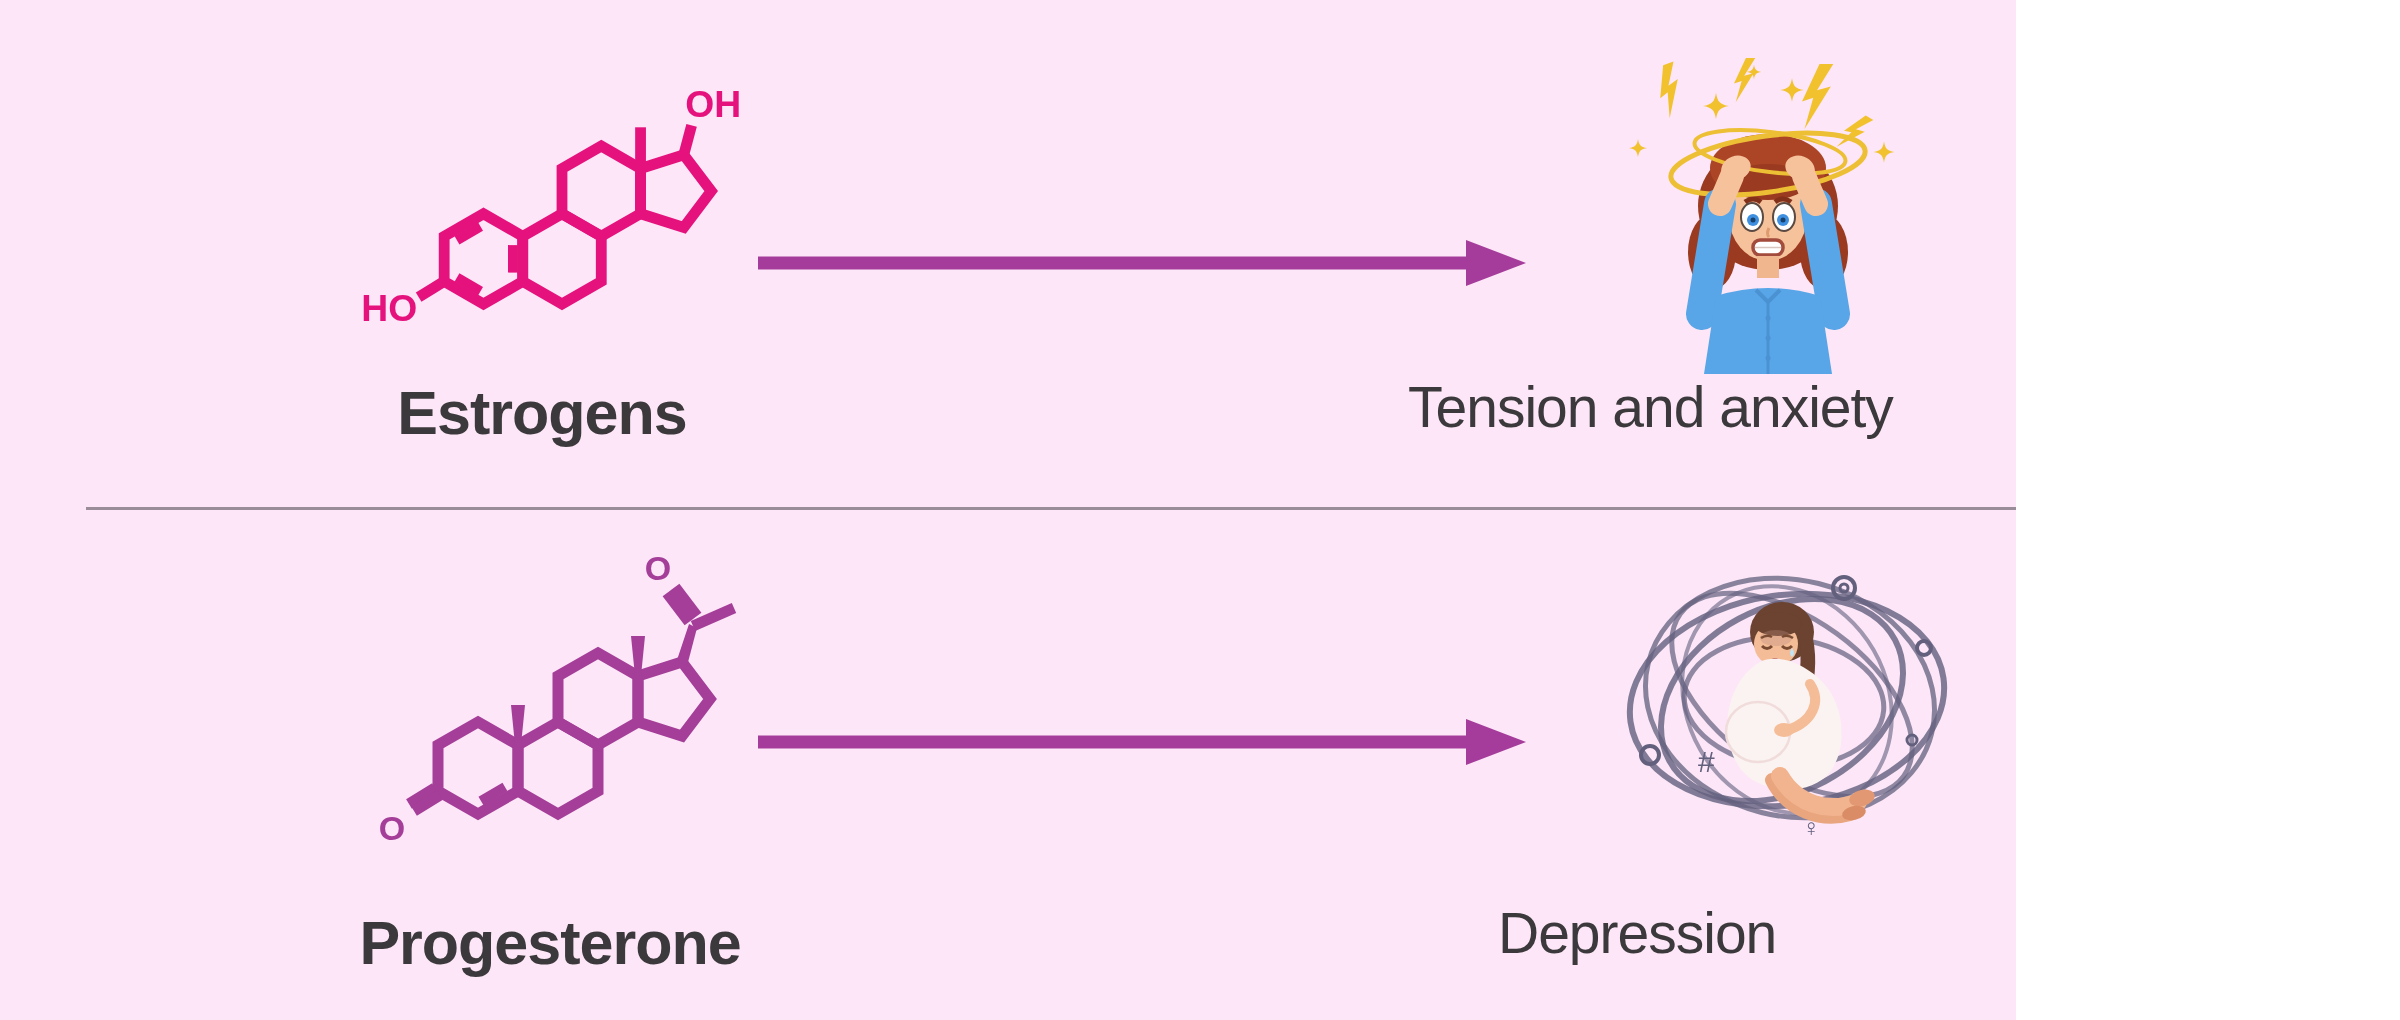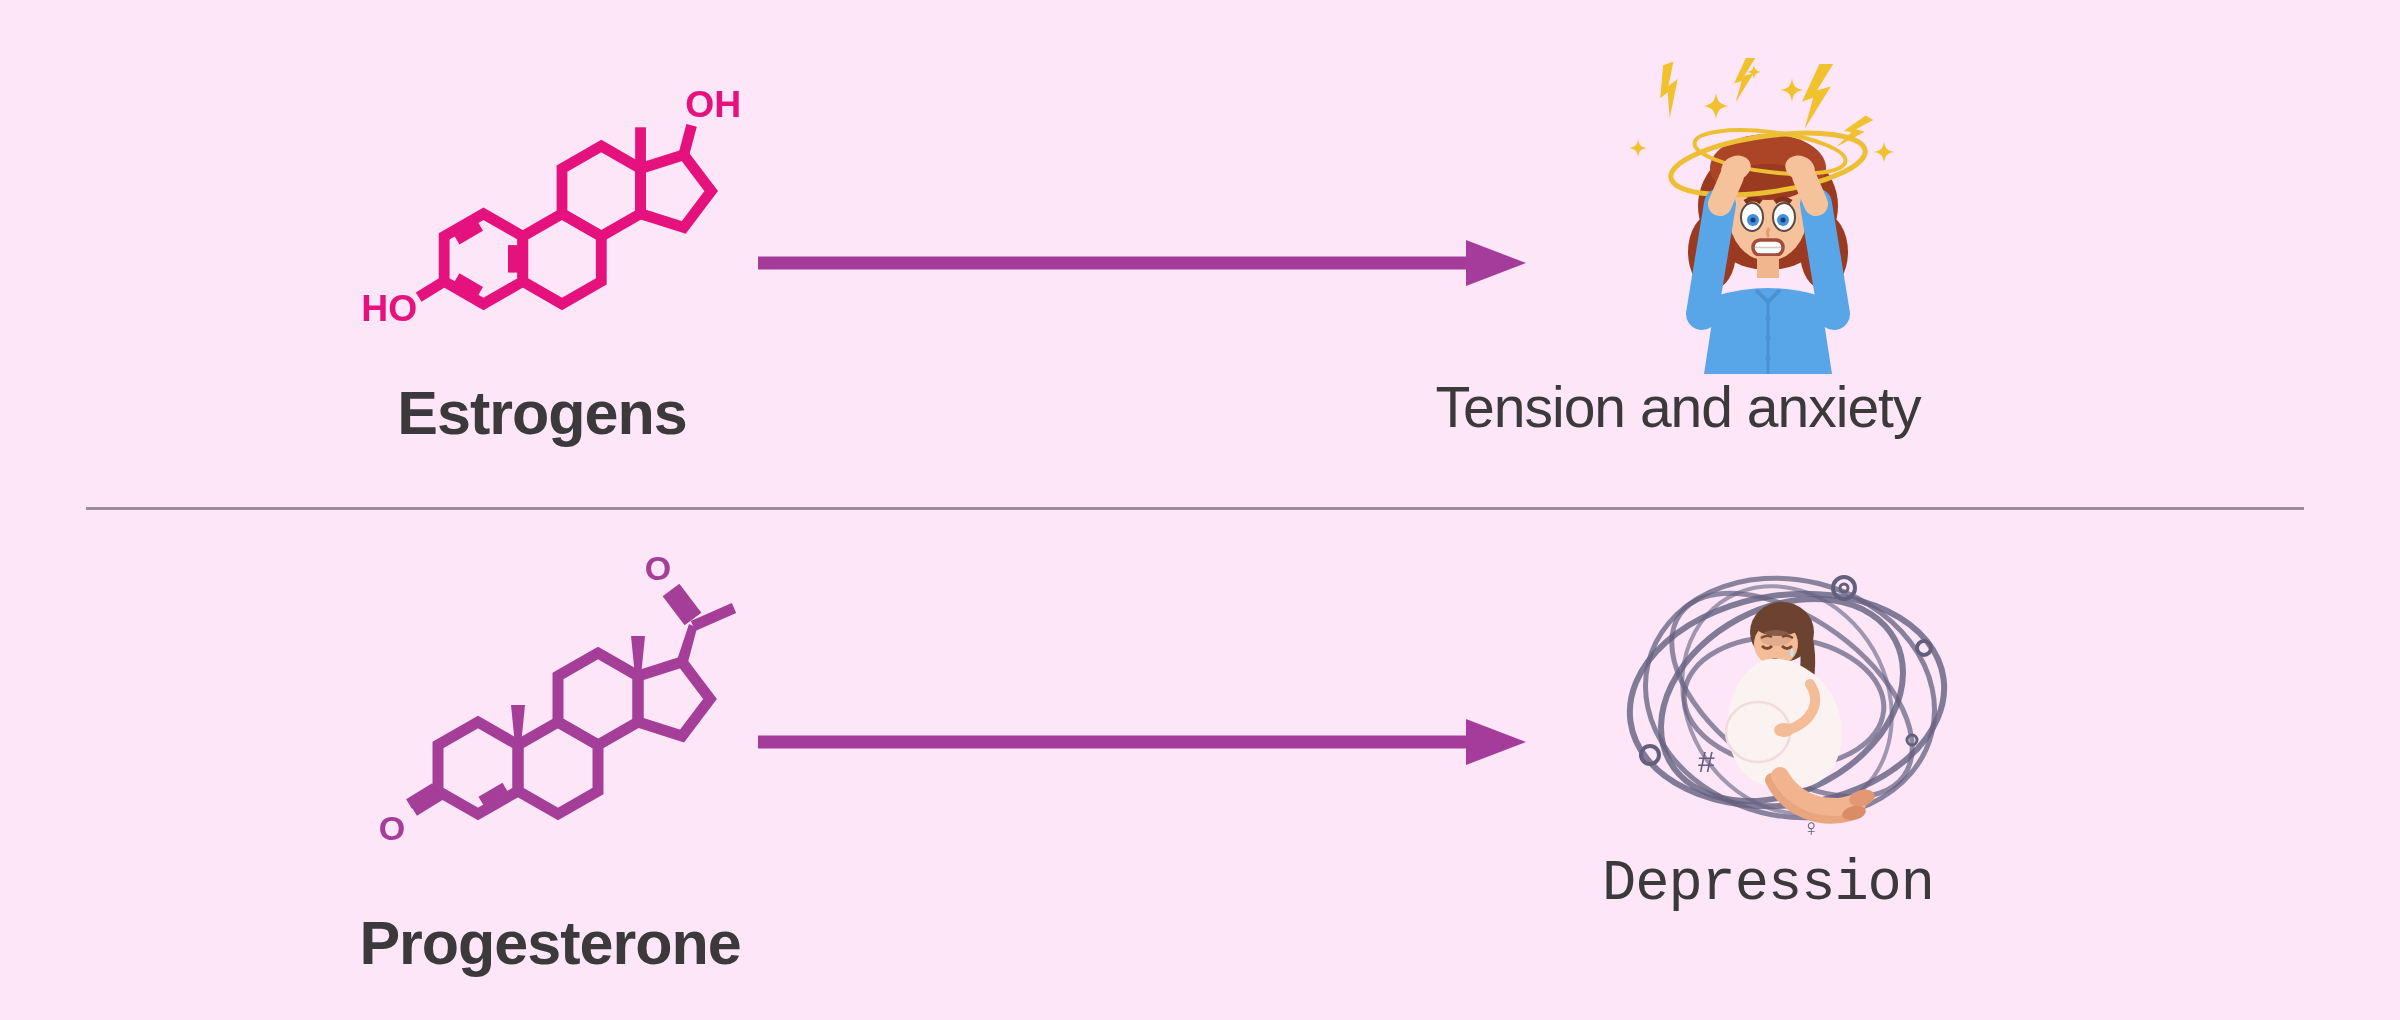--- a/index.html
+++ b/index.html
@@ -5,7 +5,7 @@
   html,body{margin:0;padding:0;background:#fff;}
   .canvas{
     position:relative;
-    width:2400px;height:1020px;
+    width:2016px;height:1020px;
     background:var(--bg,#FCE6F7);
     overflow:hidden;
     font-family:"Liberation Sans",sans-serif;

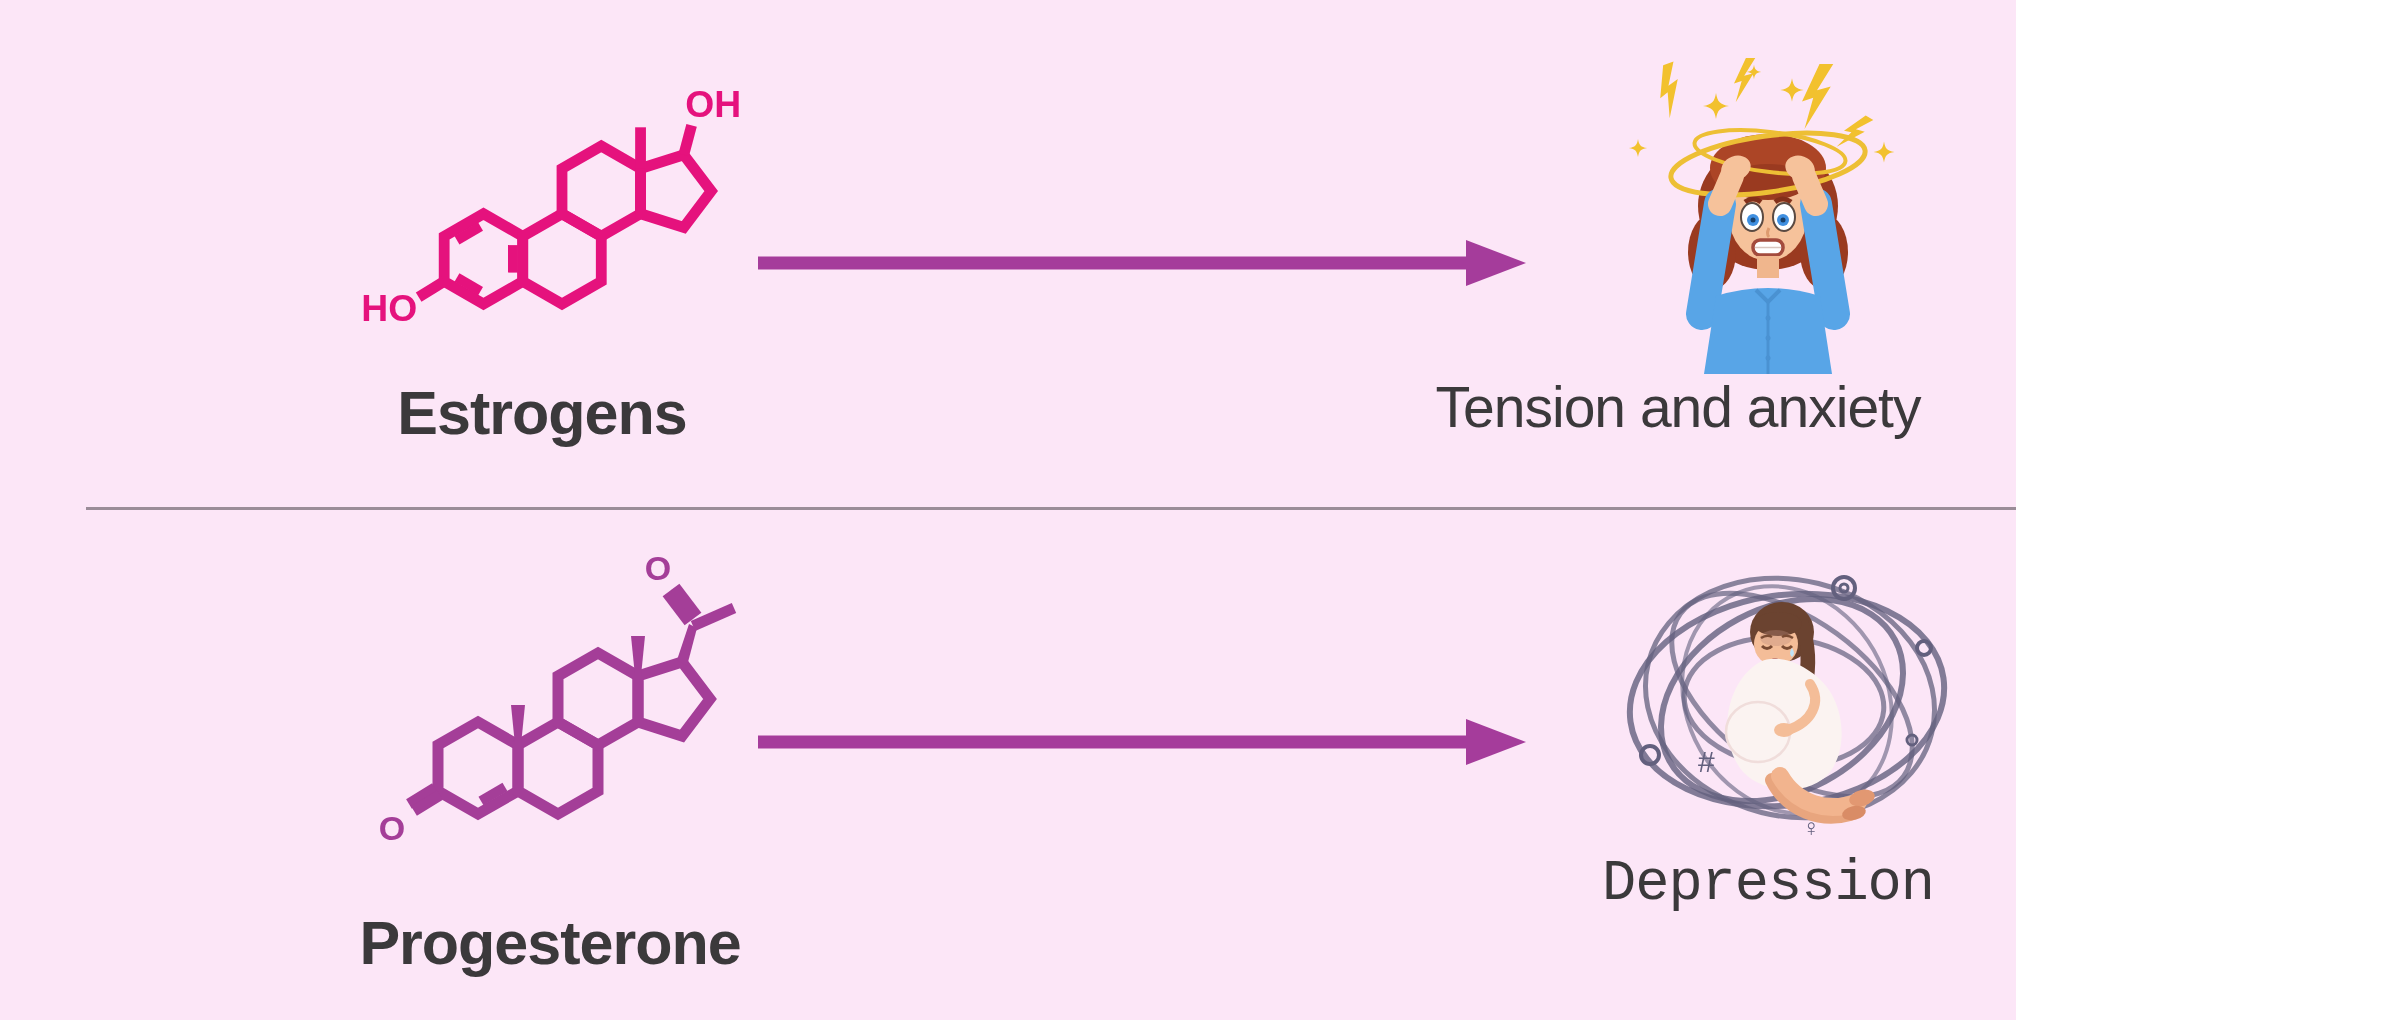--- a/index.html
+++ b/index.html
@@ -17,7 +17,7 @@
   }
   .effect-label{
     font-size:57px;font-weight:400;color:var(--text,#3B393B);
-    text-align:center;letter-spacing:-1px;
+    letter-spacing:-1px;
   }
   .divider{background:var(--divider,#9A8C98);}
   svg text{font-family:"Liberation Sans",sans-serif;}

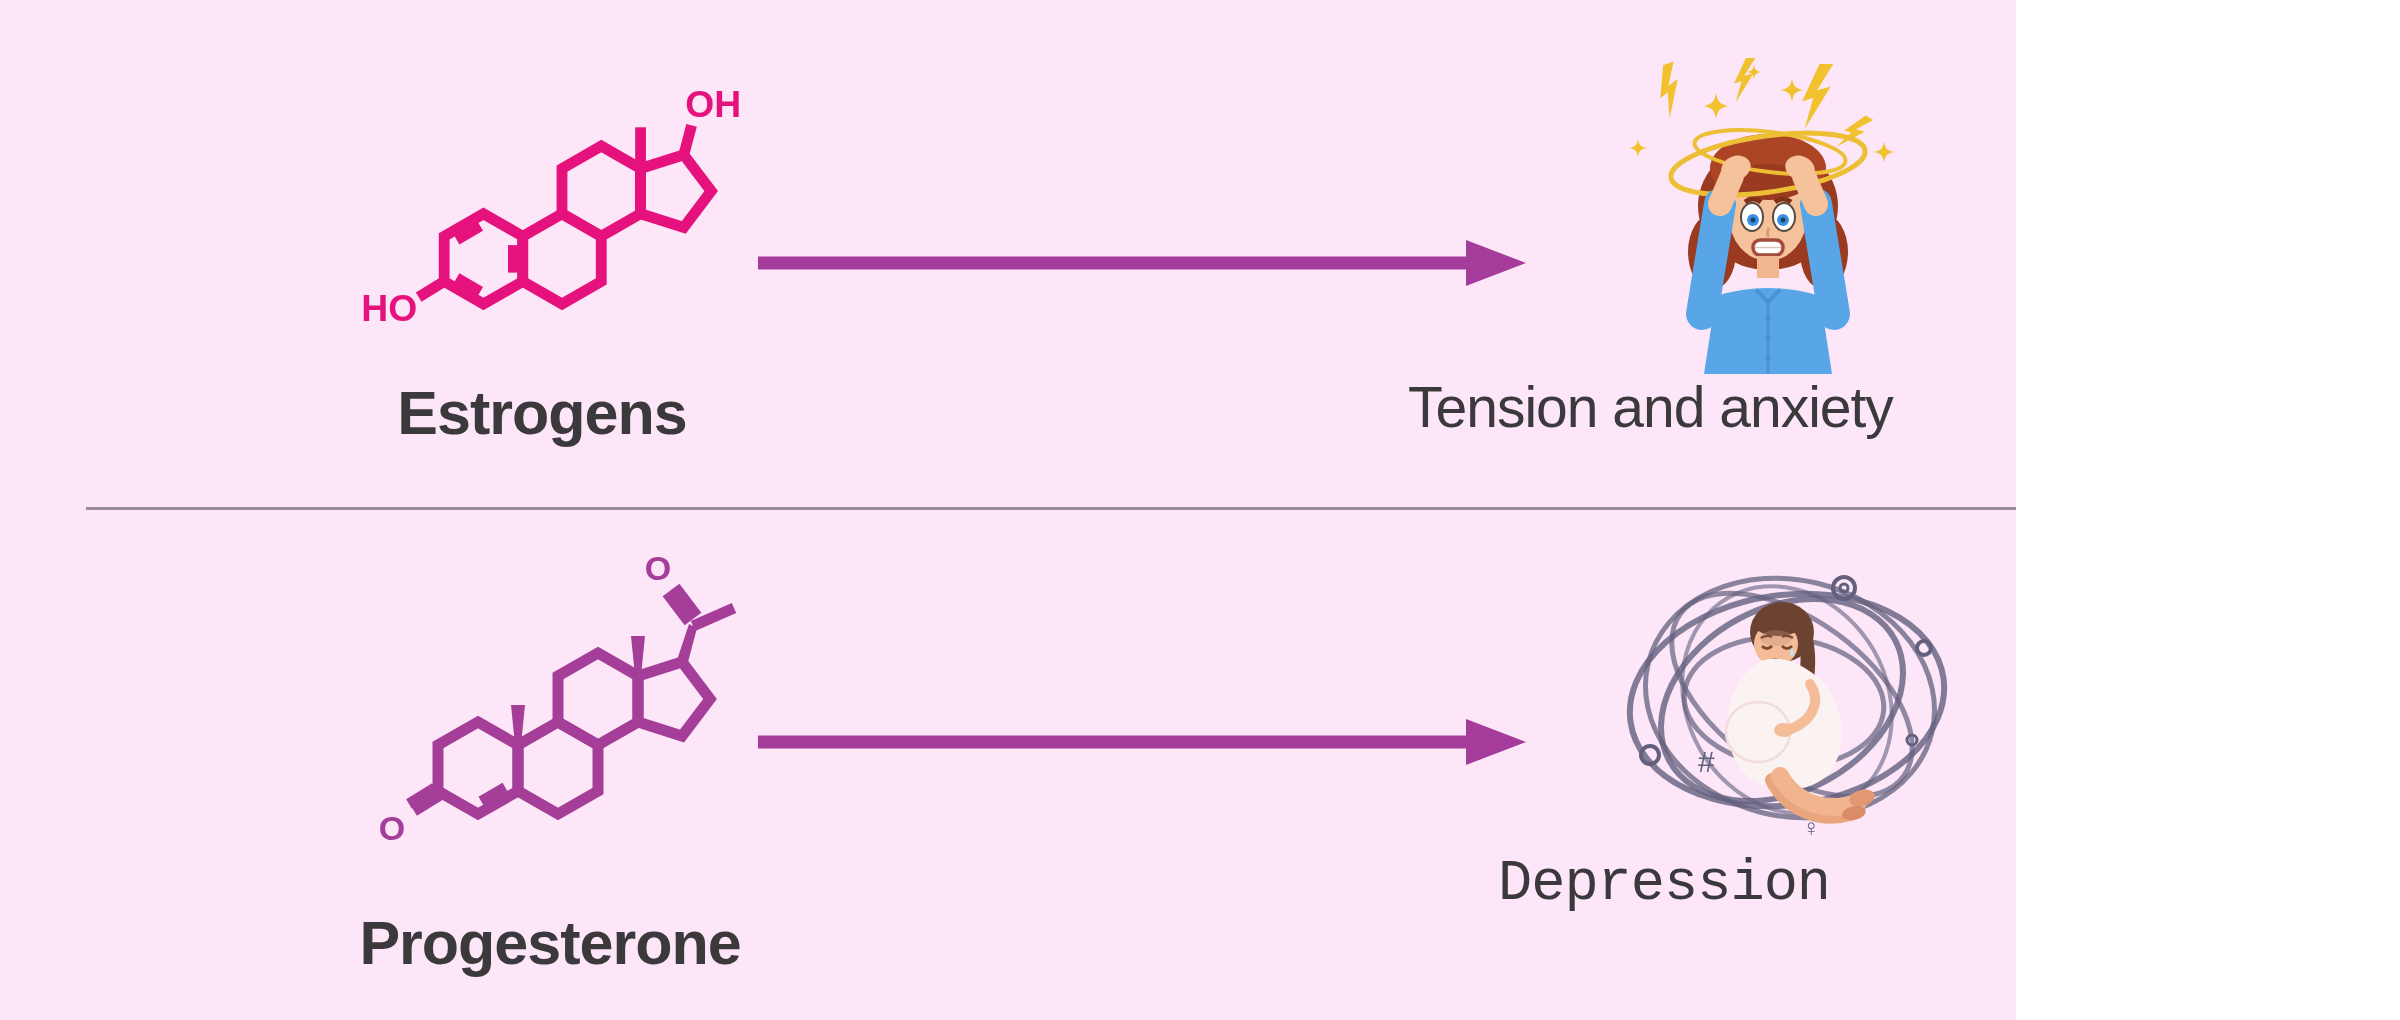--- a/index.html
+++ b/index.html
@@ -207,7 +207,7 @@
       </g>
     </svg>
 
-    <div class="abs effect-label" style="left:1498px;top:852px;width:540px;font-family:Liberation Mono, monospace;">Depression</div>
+    <div class="abs effect-label" style="left:1498px;top:900px;width:540px;">Depression</div>
   </div>
 
 </div>

